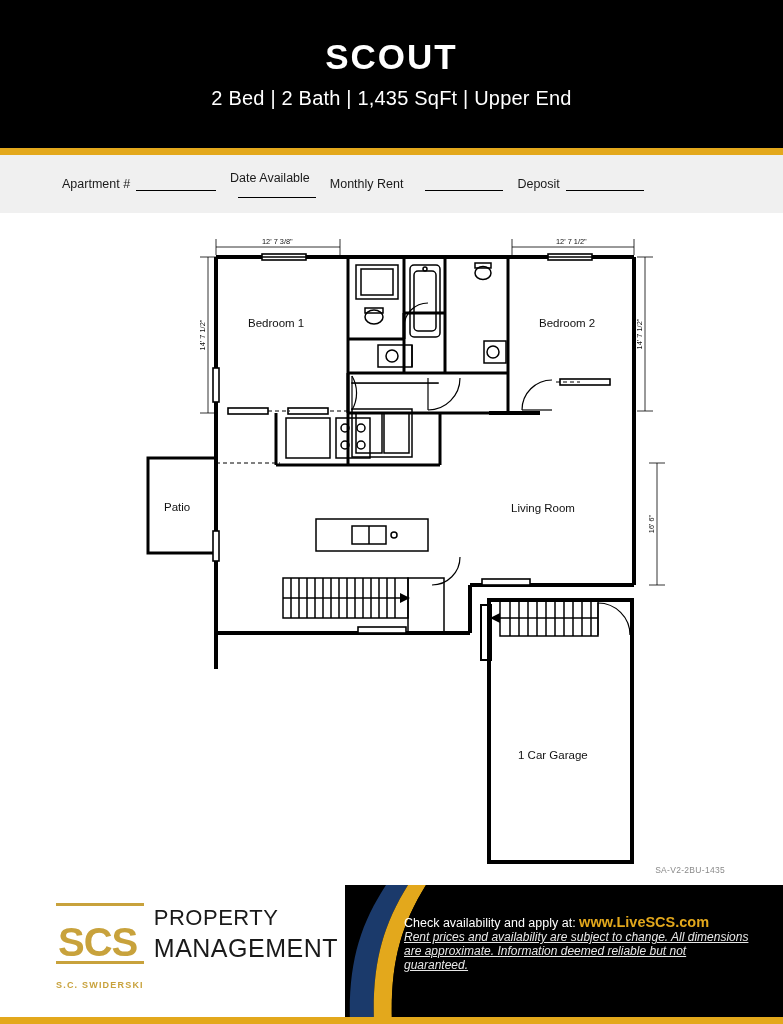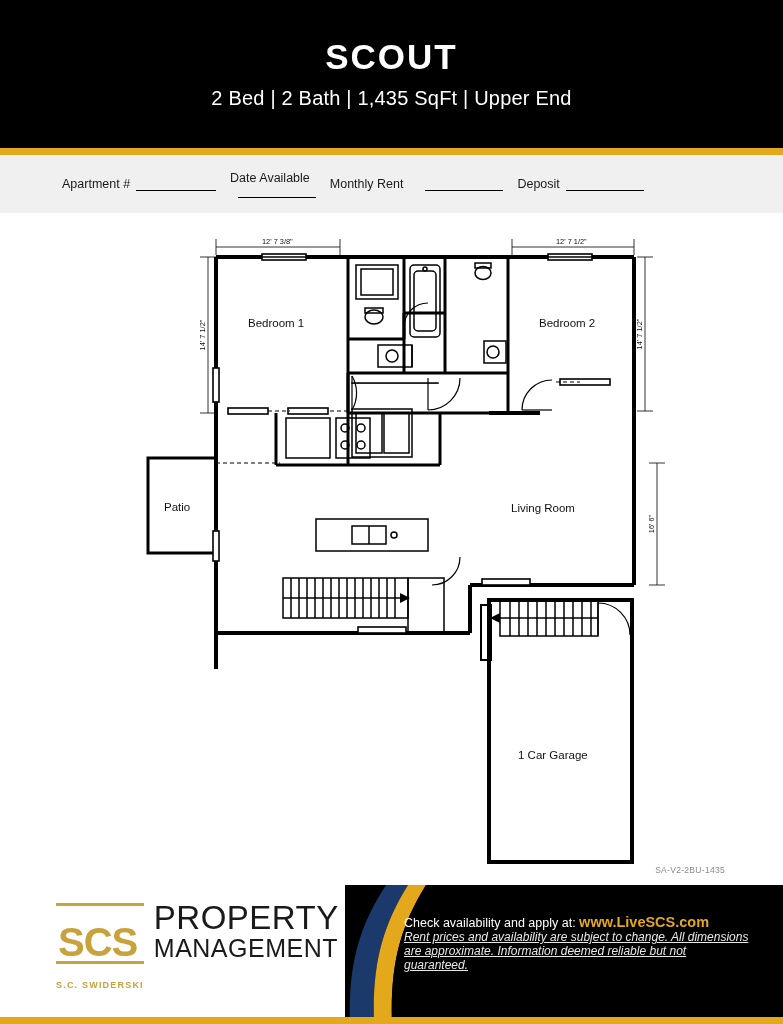--- a/index.html
+++ b/index.html
@@ -90,7 +90,7 @@
     font-weight:bold;
   }
   .logo-right{margin-left:10px;}
-  .logo-right .l1{font-size:33px;color:#1a1a1a;letter-spacing:.5px;line-height:30px;}
+  .logo-right .l1{font-size:22px;color:#1a1a1a;letter-spacing:.5px;line-height:30px;}
   .logo-right .l2{font-size:25px;color:#1a1a1a;letter-spacing:.5px;line-height:30px;}
 
   .avail{

